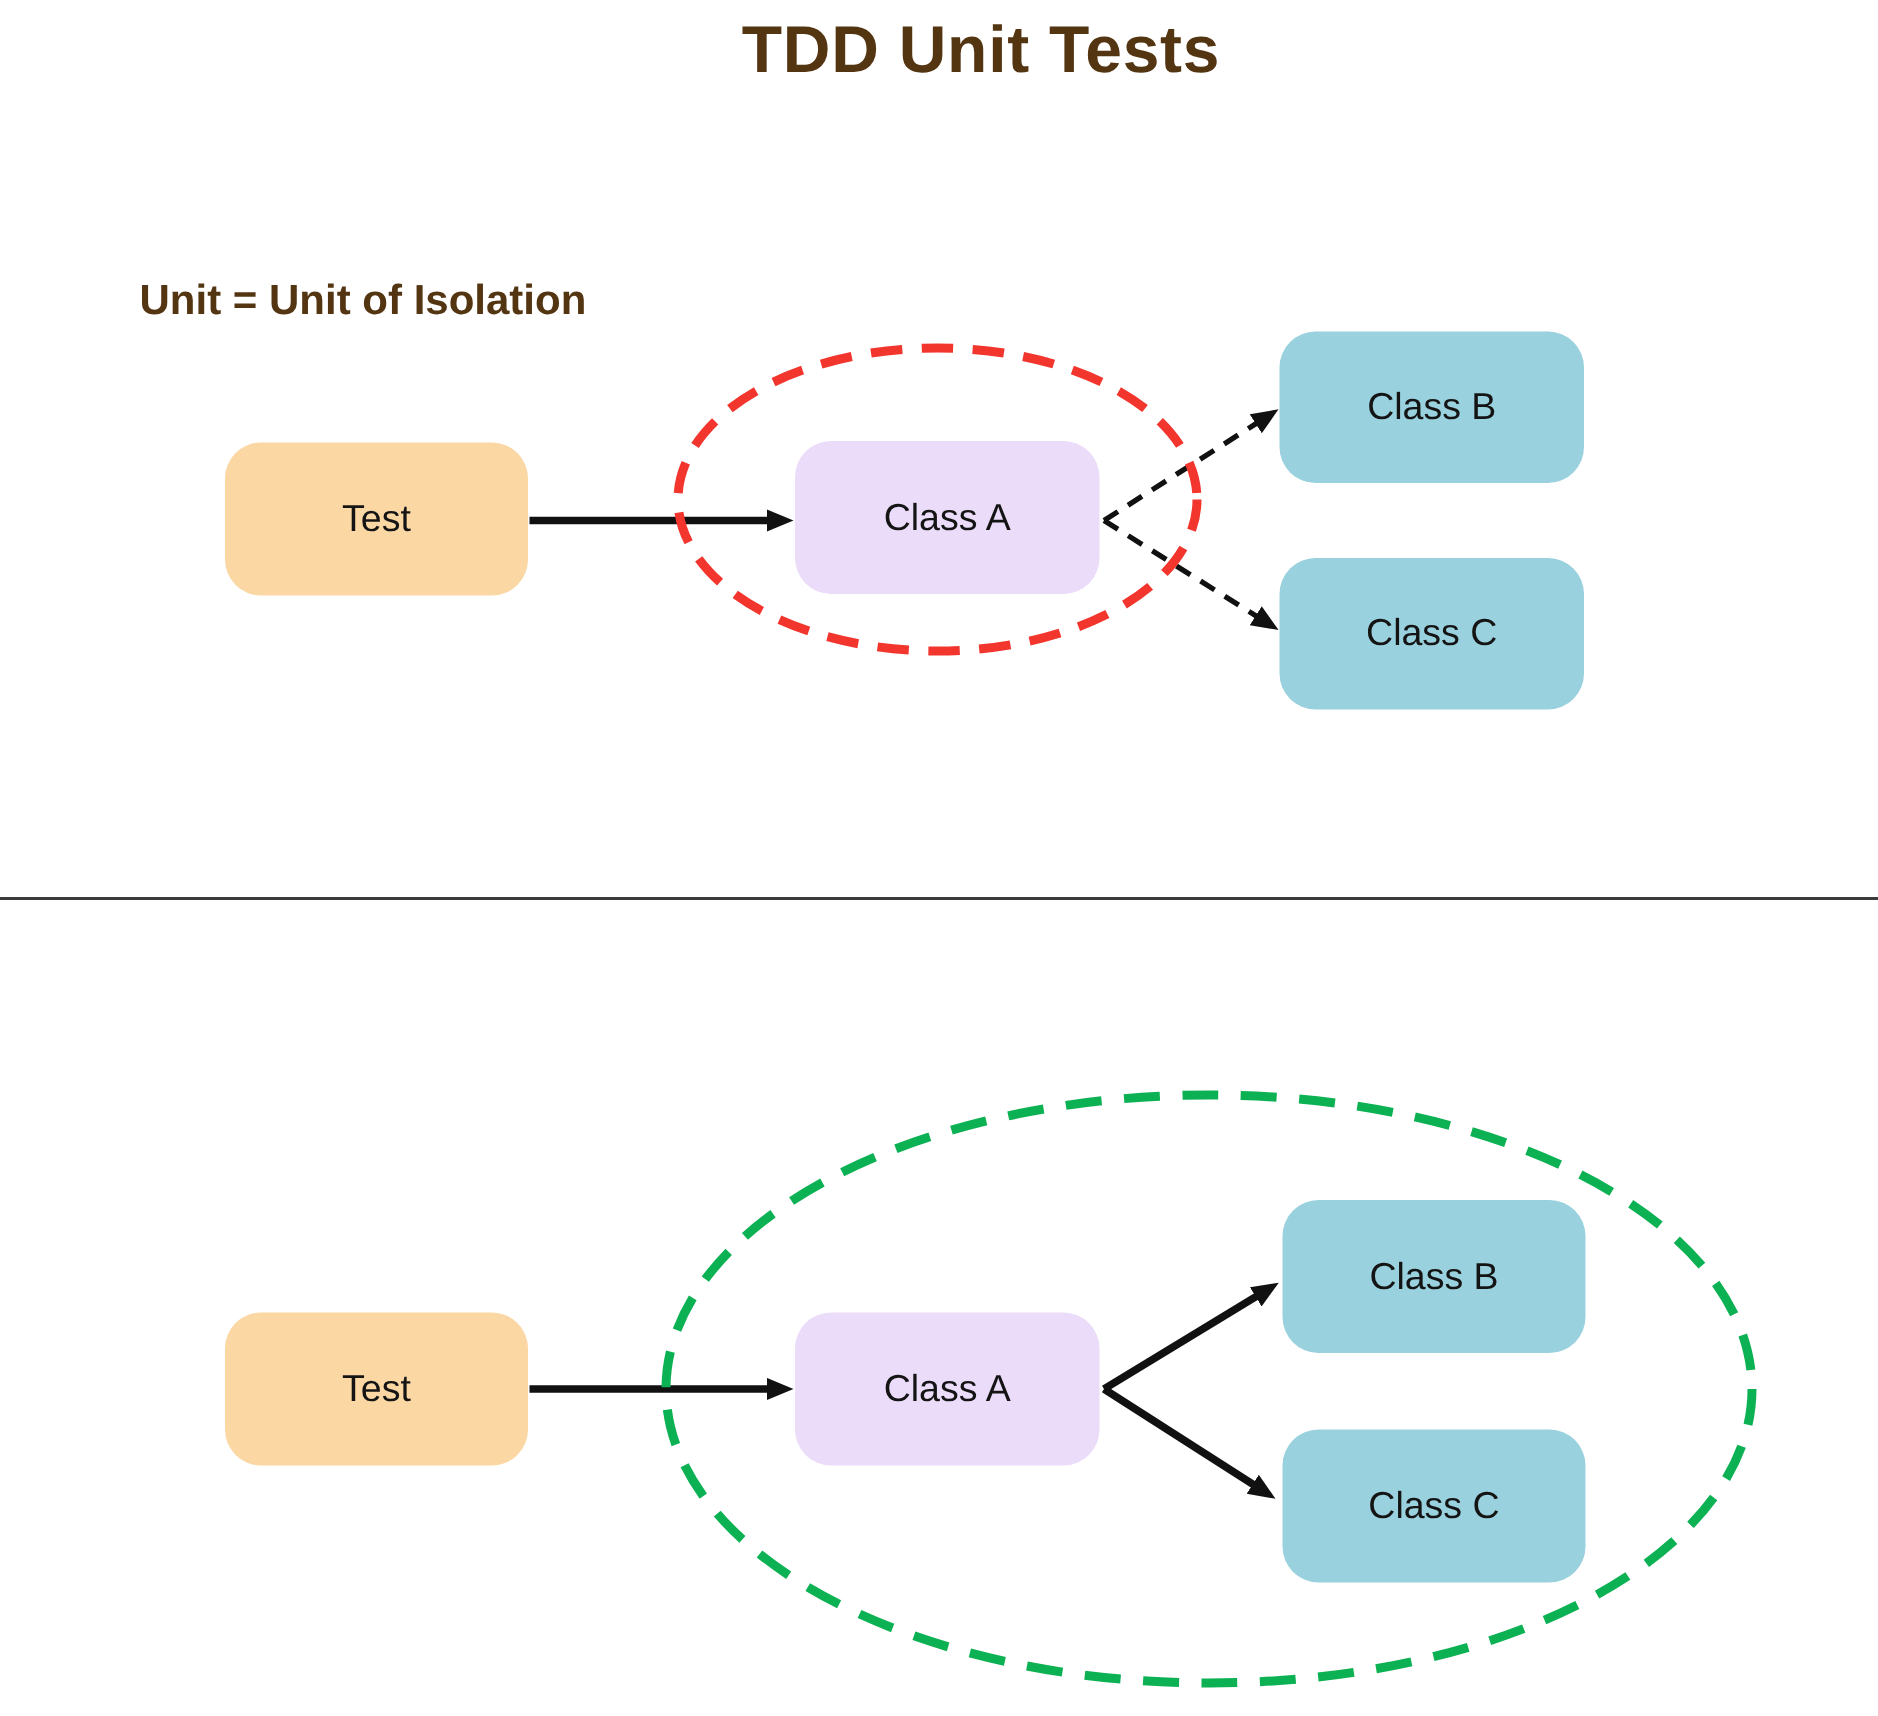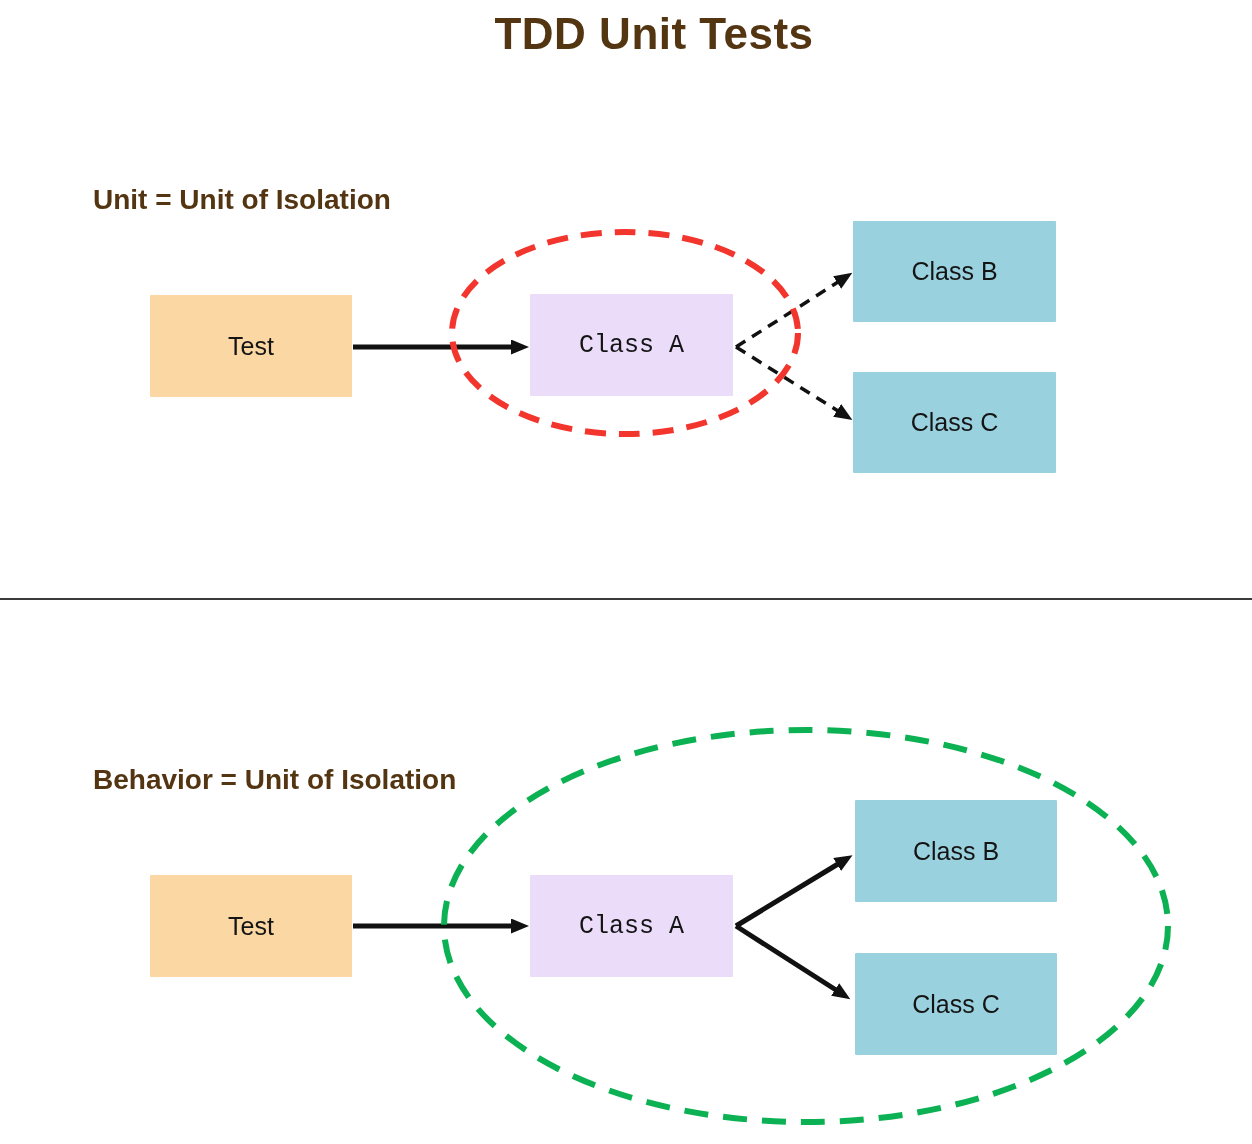--- a/index.html
+++ b/index.html
@@ -41,7 +41,7 @@
 
   .node {
     position: absolute;
-    border-radius: 1px;
+    border-radius: 24px;
     display: flex; align-items: center; justify-content: center;
     font-size: 25px;
     color: var(--node-text, #141414);

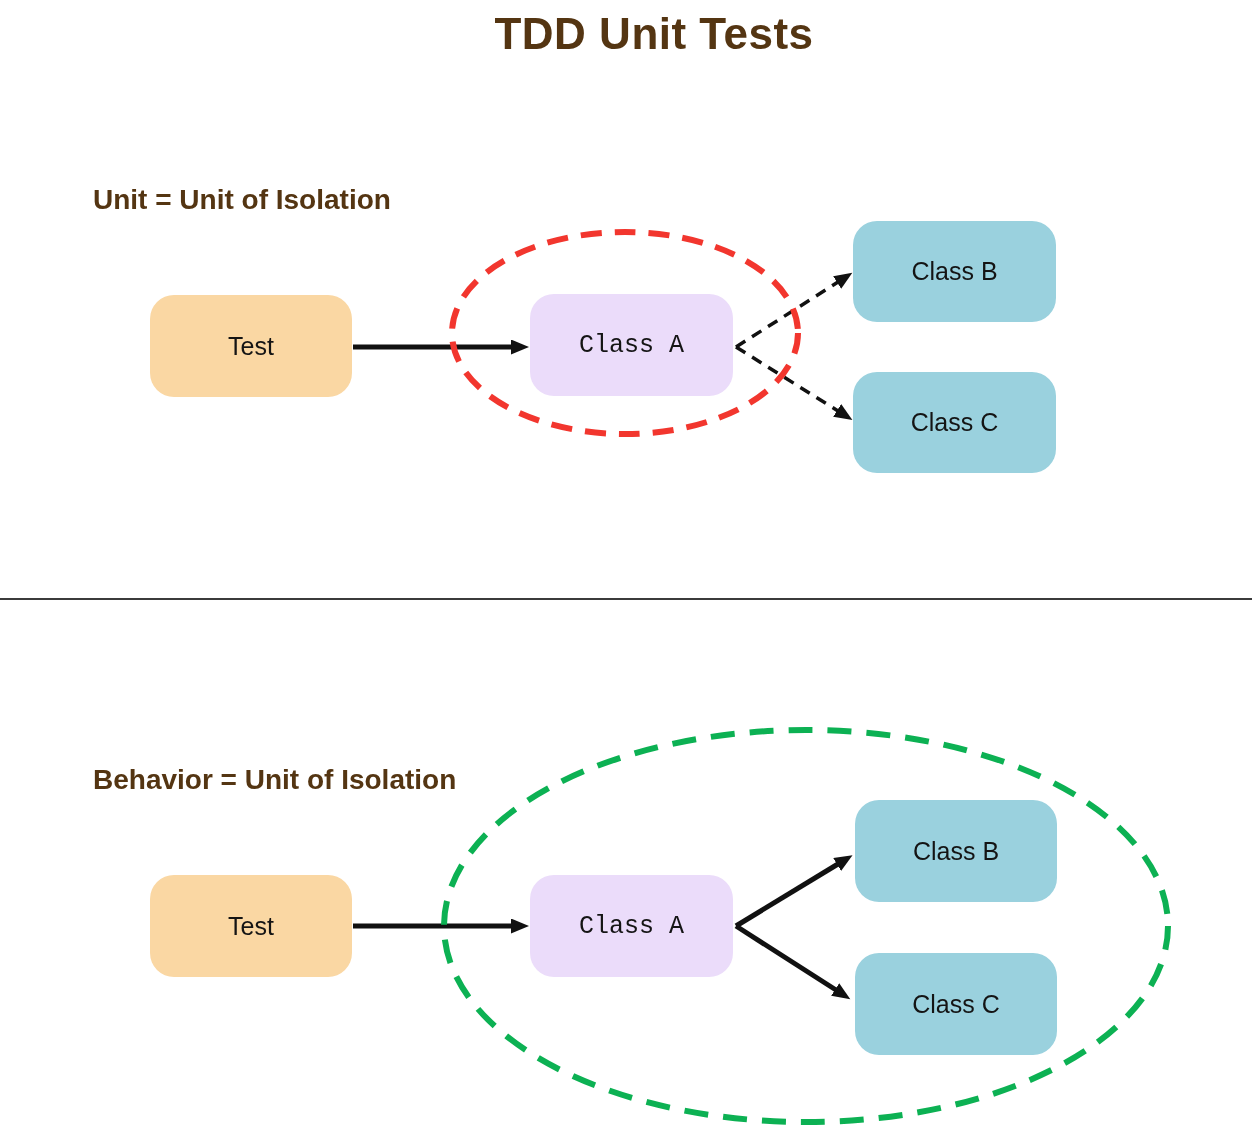--- a/index.html
+++ b/index.html
@@ -48,7 +48,7 @@
     z-index: 1;
   }
   .node-test   { background: var(--test-fill, #FAD7A3); text-align: right; }
-  .node-a      { background: var(--class-a-fill, #EBDCFA); font-family: Liberation Mono, monospace; }
+  .node-a      { background: var(--class-a-fill, #EBDCFA); }
   .node-bc     { background: var(--class-bc-fill, #9AD1DE); }
 
   

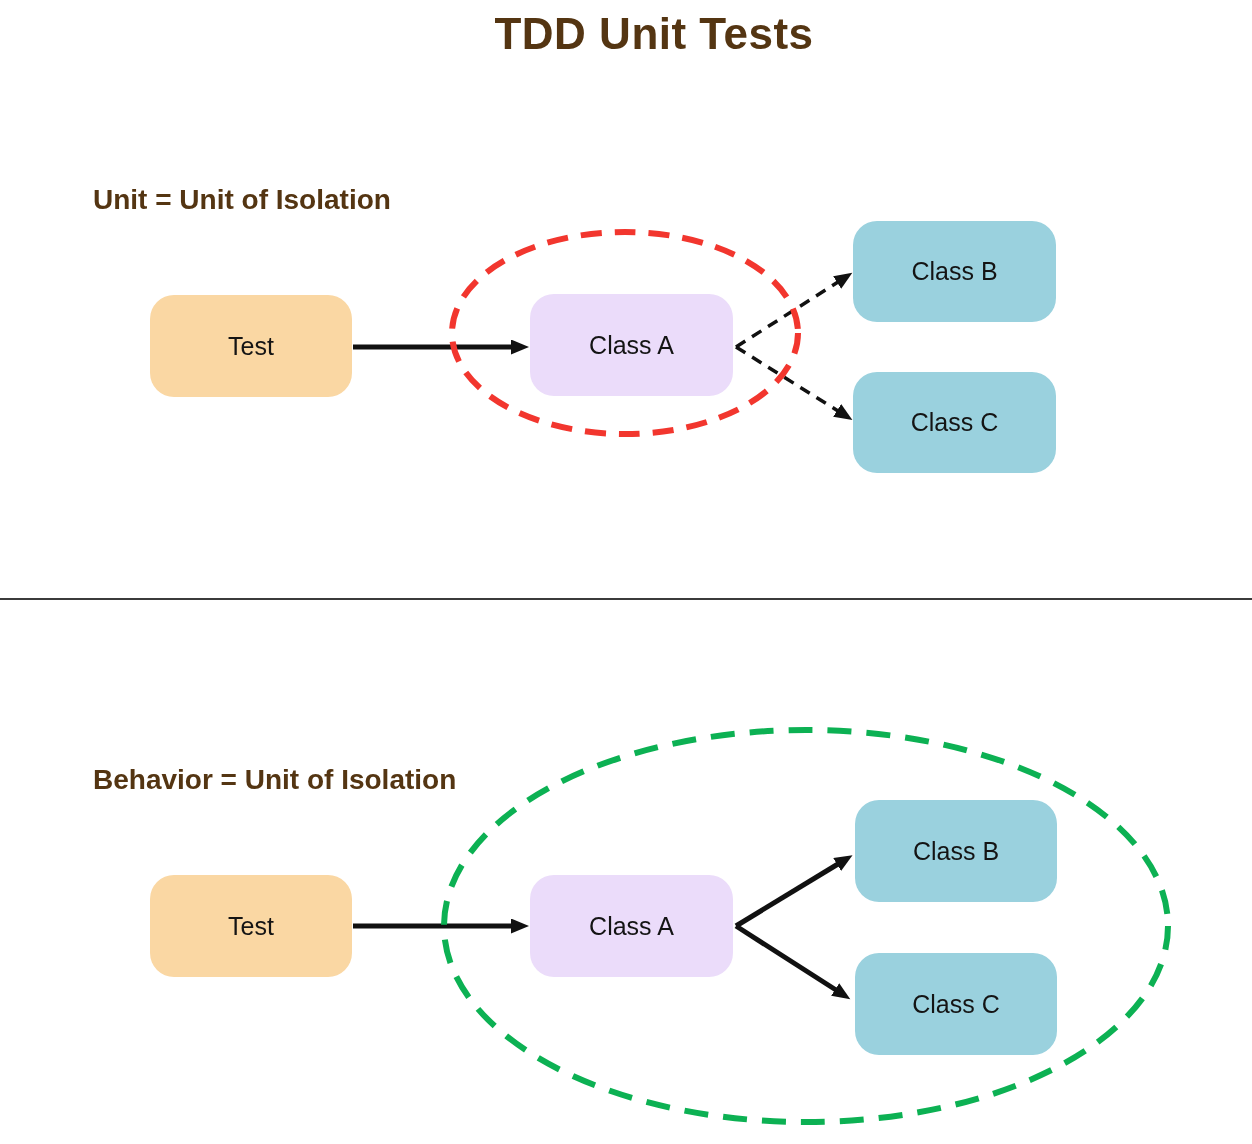--- a/index.html
+++ b/index.html
@@ -137,7 +137,6 @@
     <span>Class C</span>
   </div>
 
-  <div class="section-heading" id="heading-behavior">Behavior = Unit of Isolation</div>
 
   <div class="node node-test" id="s2-test">
     <span>Test</span>

